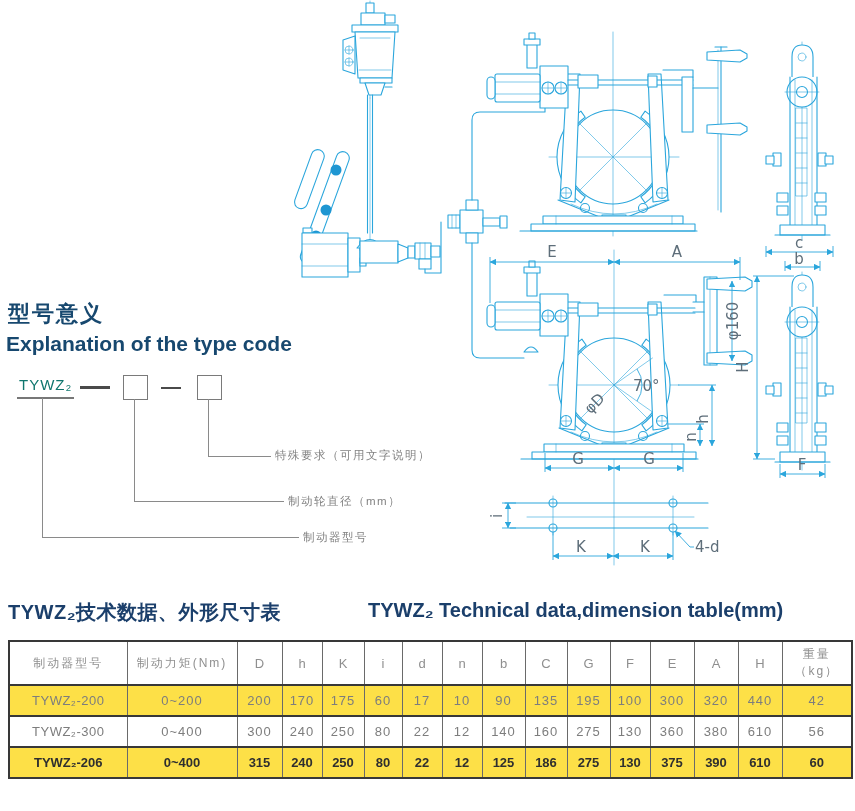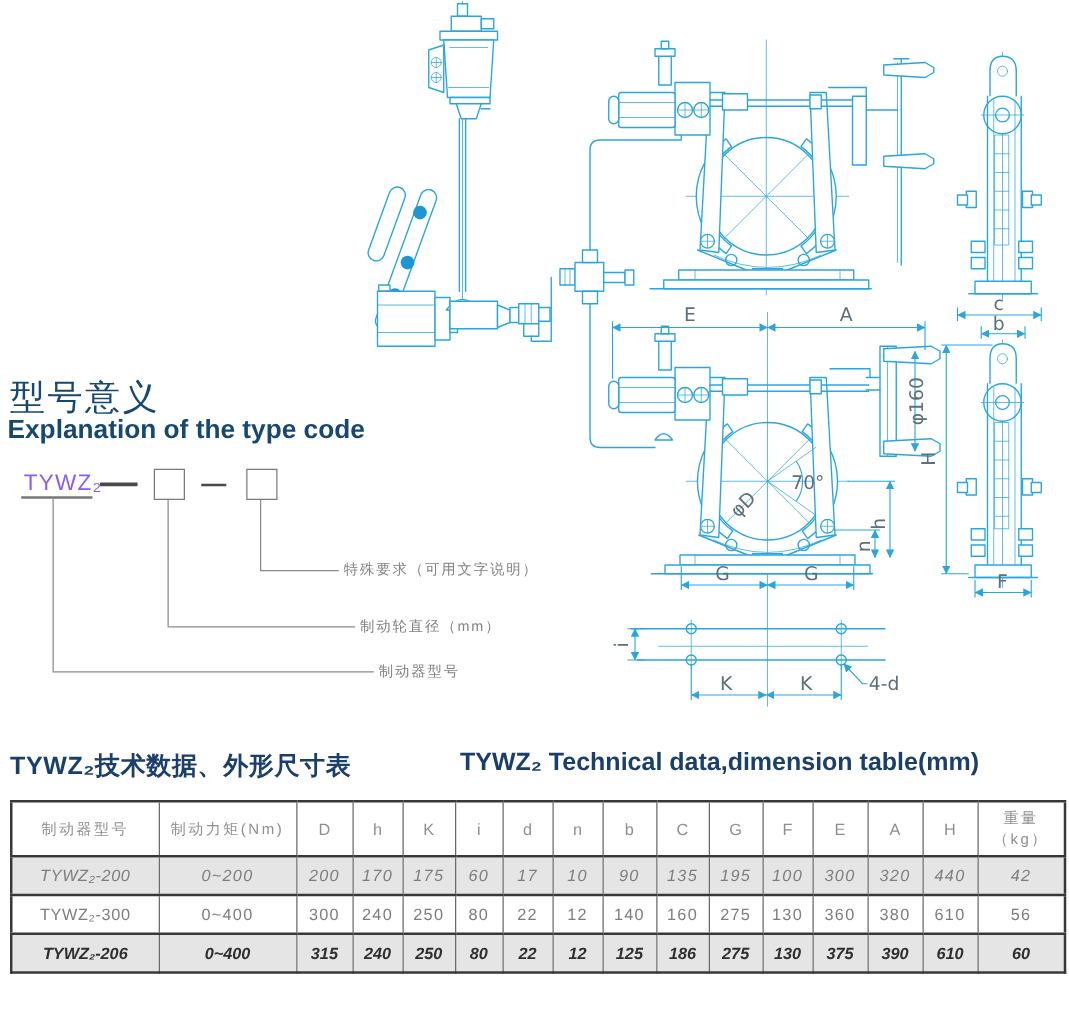--- a/index.html
+++ b/index.html
@@ -14,7 +14,7 @@
   .dot{fill:#1e96d2;stroke:none}
   text.dl{font-family:"DejaVu Sans",sans-serif;font-size:15px;fill:#5e6e7a;stroke:none}
   
-  .hzh{position:absolute;left:8px;top:299px;font-size:28px;font-weight:normal;color:#17486f;letter-spacing:2px;}
+  .hzh{position:absolute;left:8px;top:299px;font-size:22px;font-weight:bold;color:#17486f;letter-spacing:2px;}
   .hen{position:absolute;left:6px;top:332px;font-size:21px;font-weight:bold;color:#17486f;}
   .code{position:absolute;left:19px;top:376px;font-size:18px;color:#8b5cf6;letter-spacing:1px;}
   .ln{position:absolute;background:#8a8a8a;}

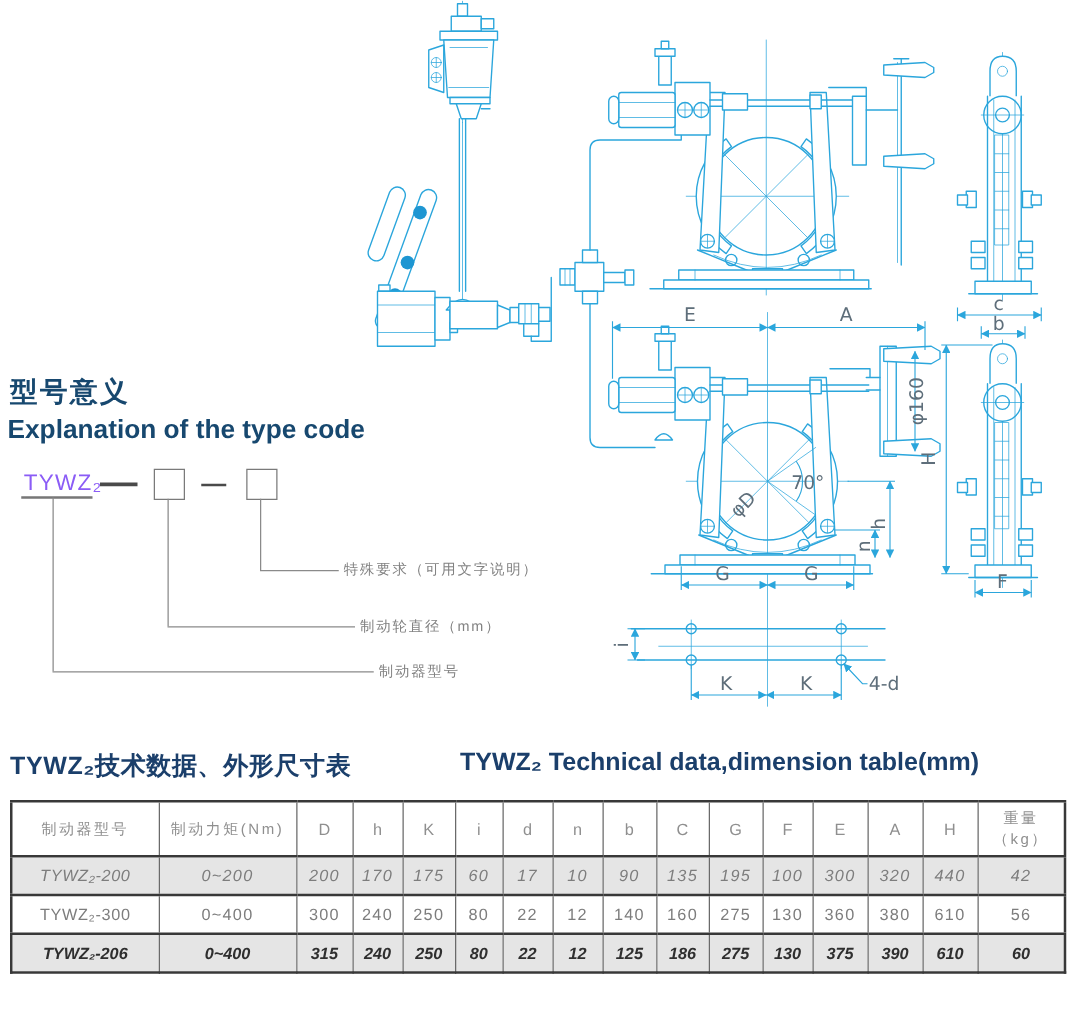--- a/index.html
+++ b/index.html
@@ -16,7 +16,7 @@
   
   .hzh{position:absolute;left:8px;top:299px;font-size:22px;font-weight:bold;color:#17486f;letter-spacing:2px;}
   .hen{position:absolute;left:6px;top:332px;font-size:21px;font-weight:bold;color:#17486f;}
-  .code{position:absolute;left:19px;top:376px;font-size:18px;color:#8b5cf6;letter-spacing:1px;}
+  .code{position:absolute;left:19px;top:376px;font-size:15px;color:#0f766e;letter-spacing:1px;}
   .ln{position:absolute;background:#8a8a8a;}
   .dash{position:absolute;background:#4a4a4a;}
   .box{position:absolute;width:23px;height:23px;border:1.5px solid #7a7a7a;background:#fff;}

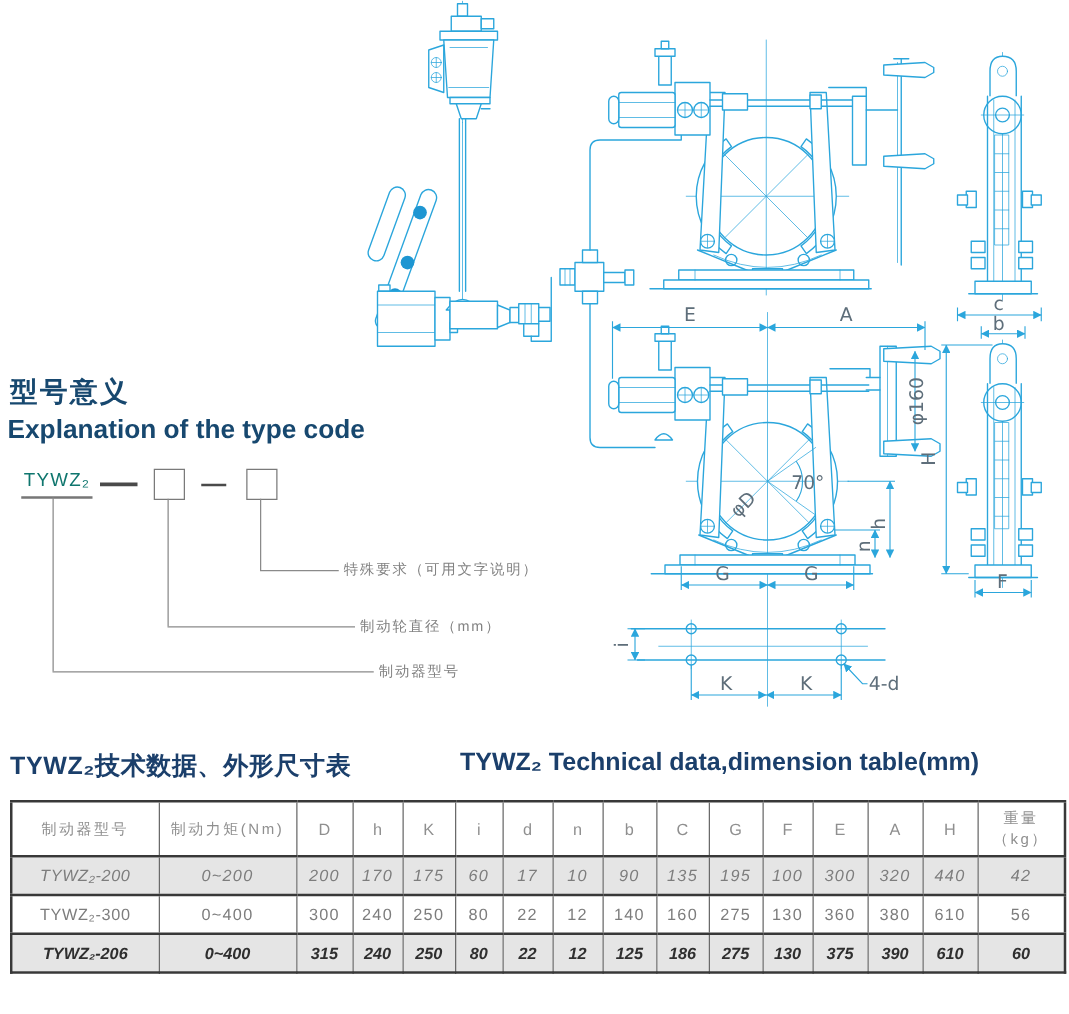--- a/index.html
+++ b/index.html
@@ -32,7 +32,7 @@
   #spec-table th{height:40px;font-weight:normal;font-size:13px;color:#8f8f8f;}
   #spec-table th.cjk{font-size:12px;letter-spacing:2px;}
   #spec-table td{height:27px;font-size:13px;color:#7d7d7d;letter-spacing:1px;}
-  #spec-table tr.shaded td{background:#e5e5e5;font-style:italic;}
+  #spec-table tr.shaded td{background:#fde047;}
   #spec-table tr.boldrow td{color:#2f2f2f;font-weight:bold;letter-spacing:0;}
   #spec-table td.model{letter-spacing:0.5px;}
 </style>

